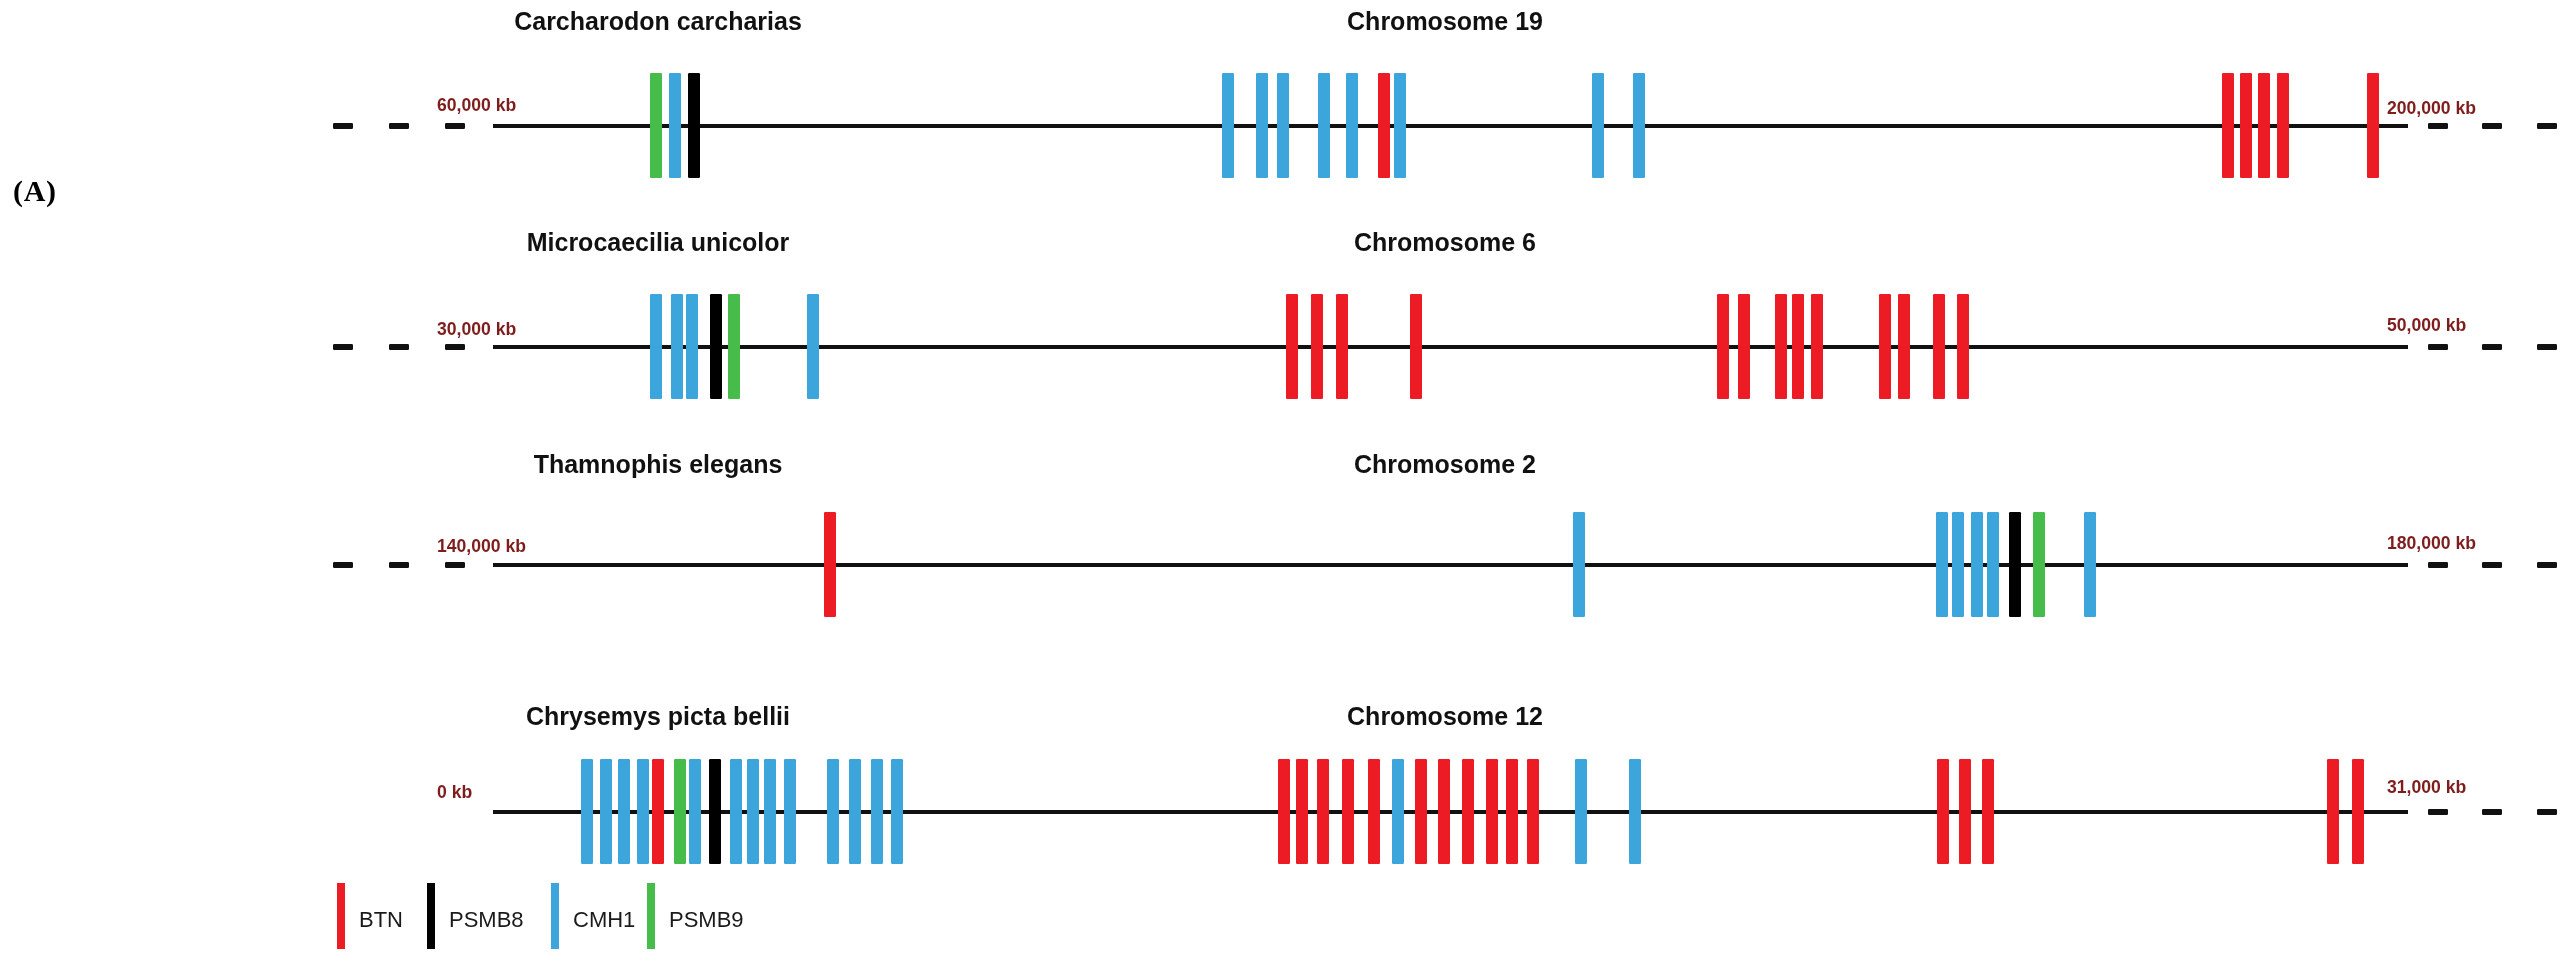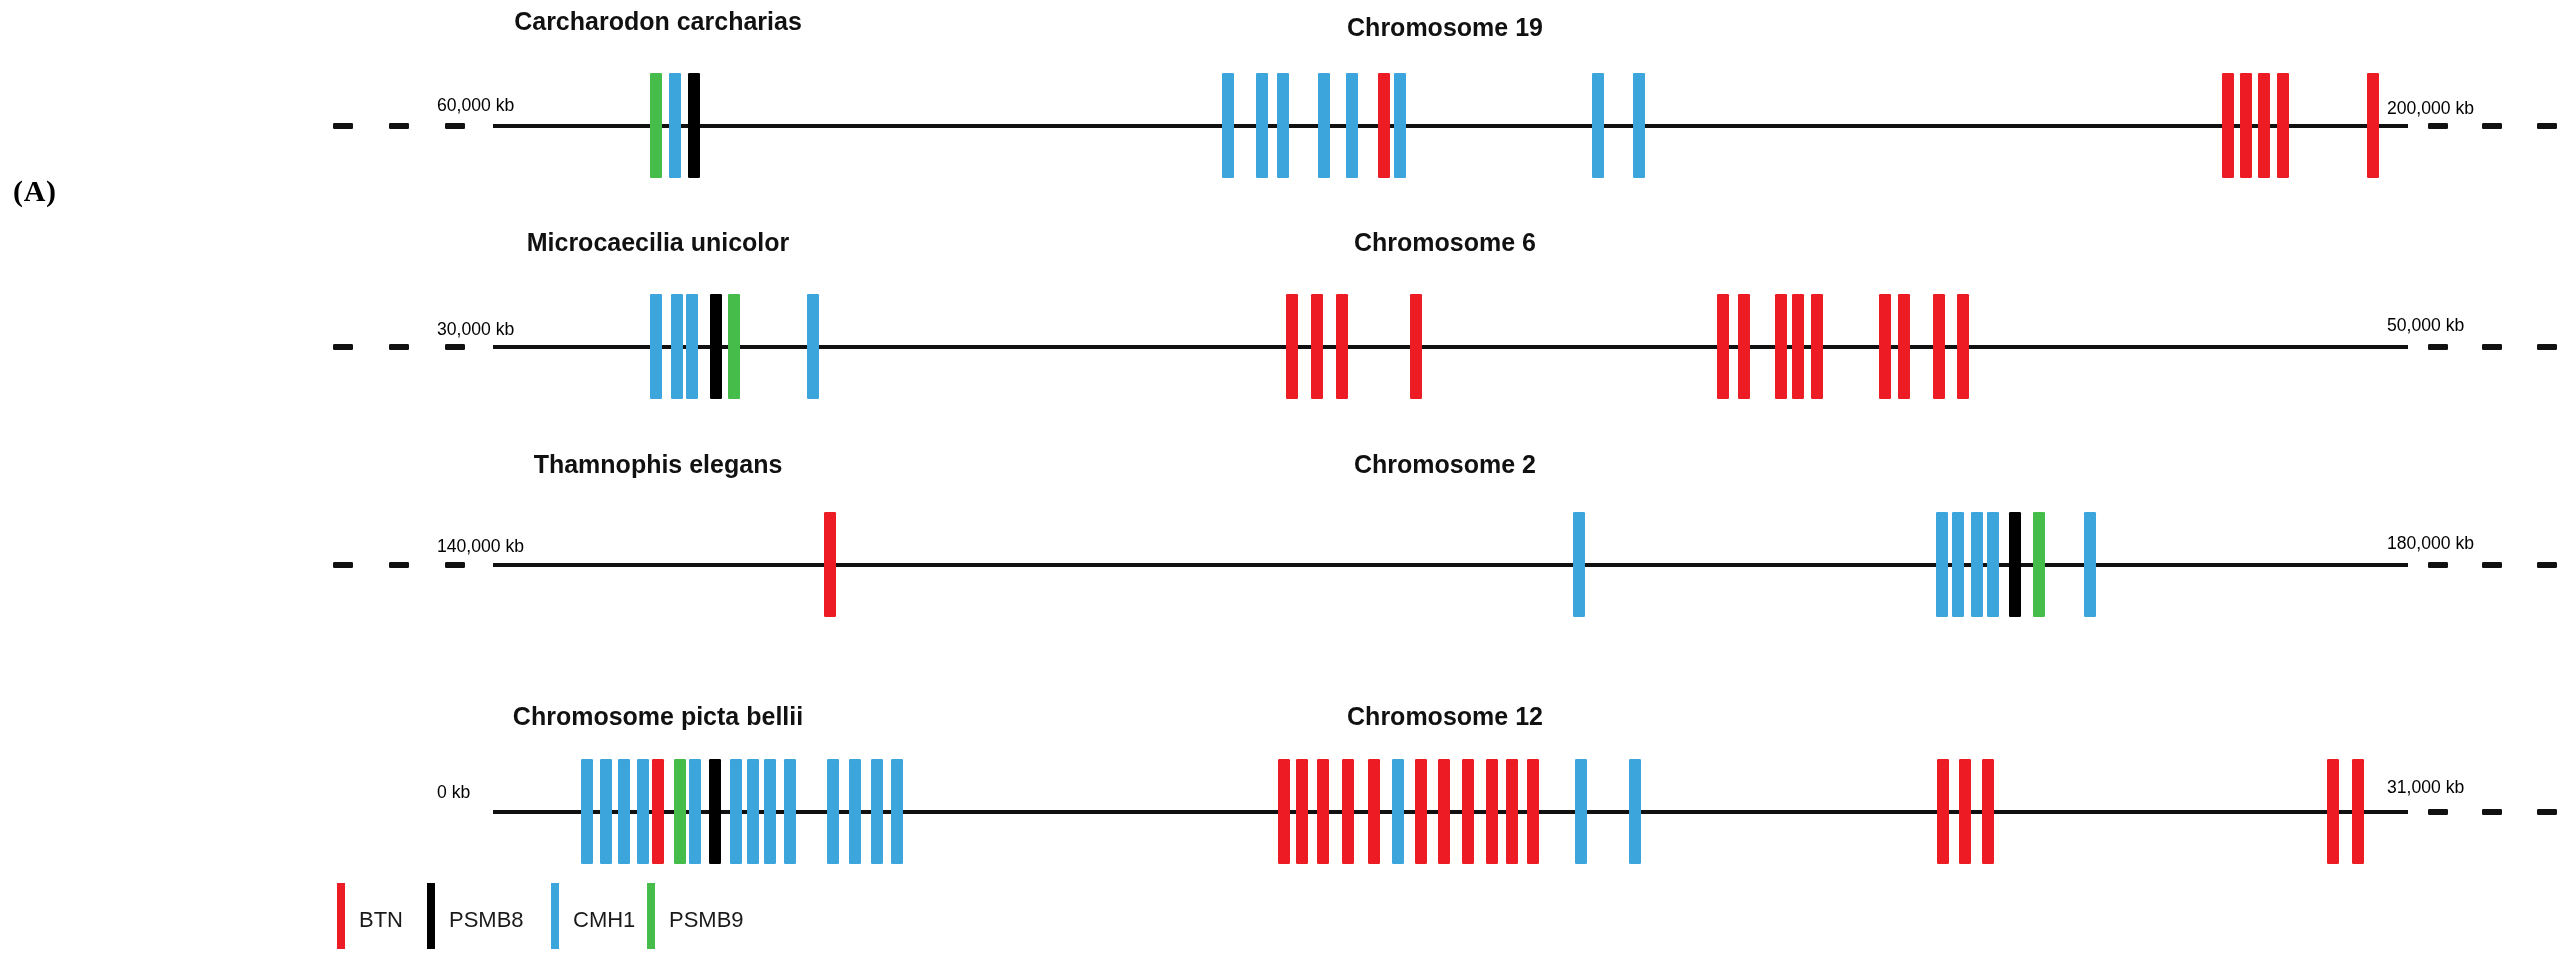--- a/index.html
+++ b/index.html
@@ -47,7 +47,7 @@
   <div class="panel-label">(A)</div>
   <div id="rows-container">
       <div class="row-title" style="left: 658px; top: 6.5px;">Carcharodon carcharias</div>
-      <div class="row-title" style="left: 1445px; top: 13px;">Chromosome 19</div>
+      <div class="row-title" style="left: 1445px; top: 7px;">Chromosome 19</div>
       <div class="chrom-line" style="left: 493px; top: 124px; width: 1915px; background: rgb(17, 17, 17);"></div>
       <div class="dash" style="left: 333px; top: 123px; width: 20px;"></div>
       <div class="dash" style="left: 389px; top: 123px; width: 20px;"></div>

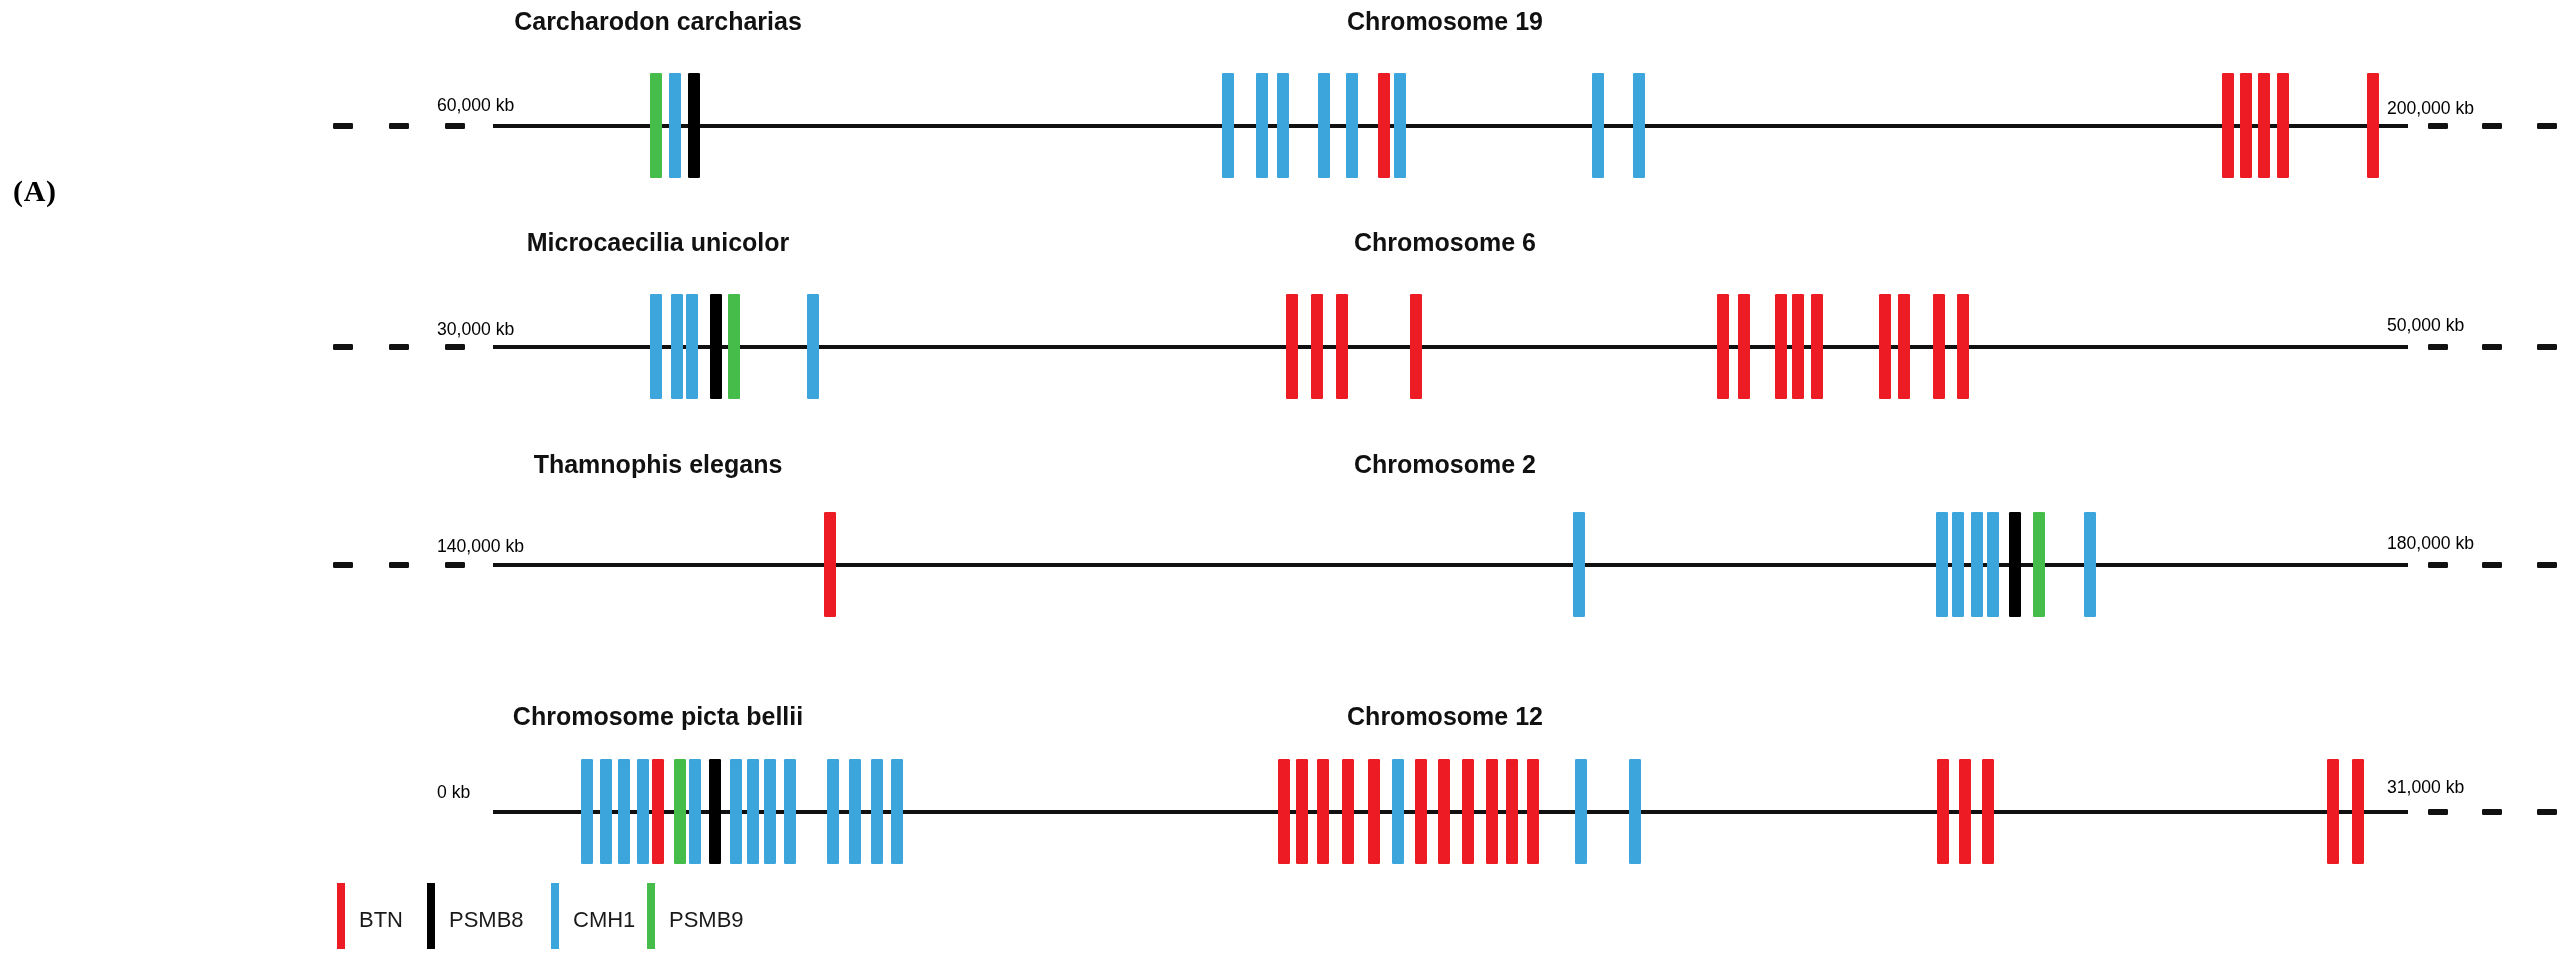--- a/index.html
+++ b/index.html
@@ -28,7 +28,7 @@
     position:absolute;height:5.9px;background:#111;border-radius:1.3px;
   }
   .kb-label{
-    position:absolute;font-size:17.6px;color:#000000;white-space:nowrap;
+    position:absolute;font-size:17.6px;color:#7f1d1d;white-space:nowrap;font-weight:bold;
   }
   .gene-bar{
     position:absolute;width:11.7px;height:105px;border-radius:1.3px;

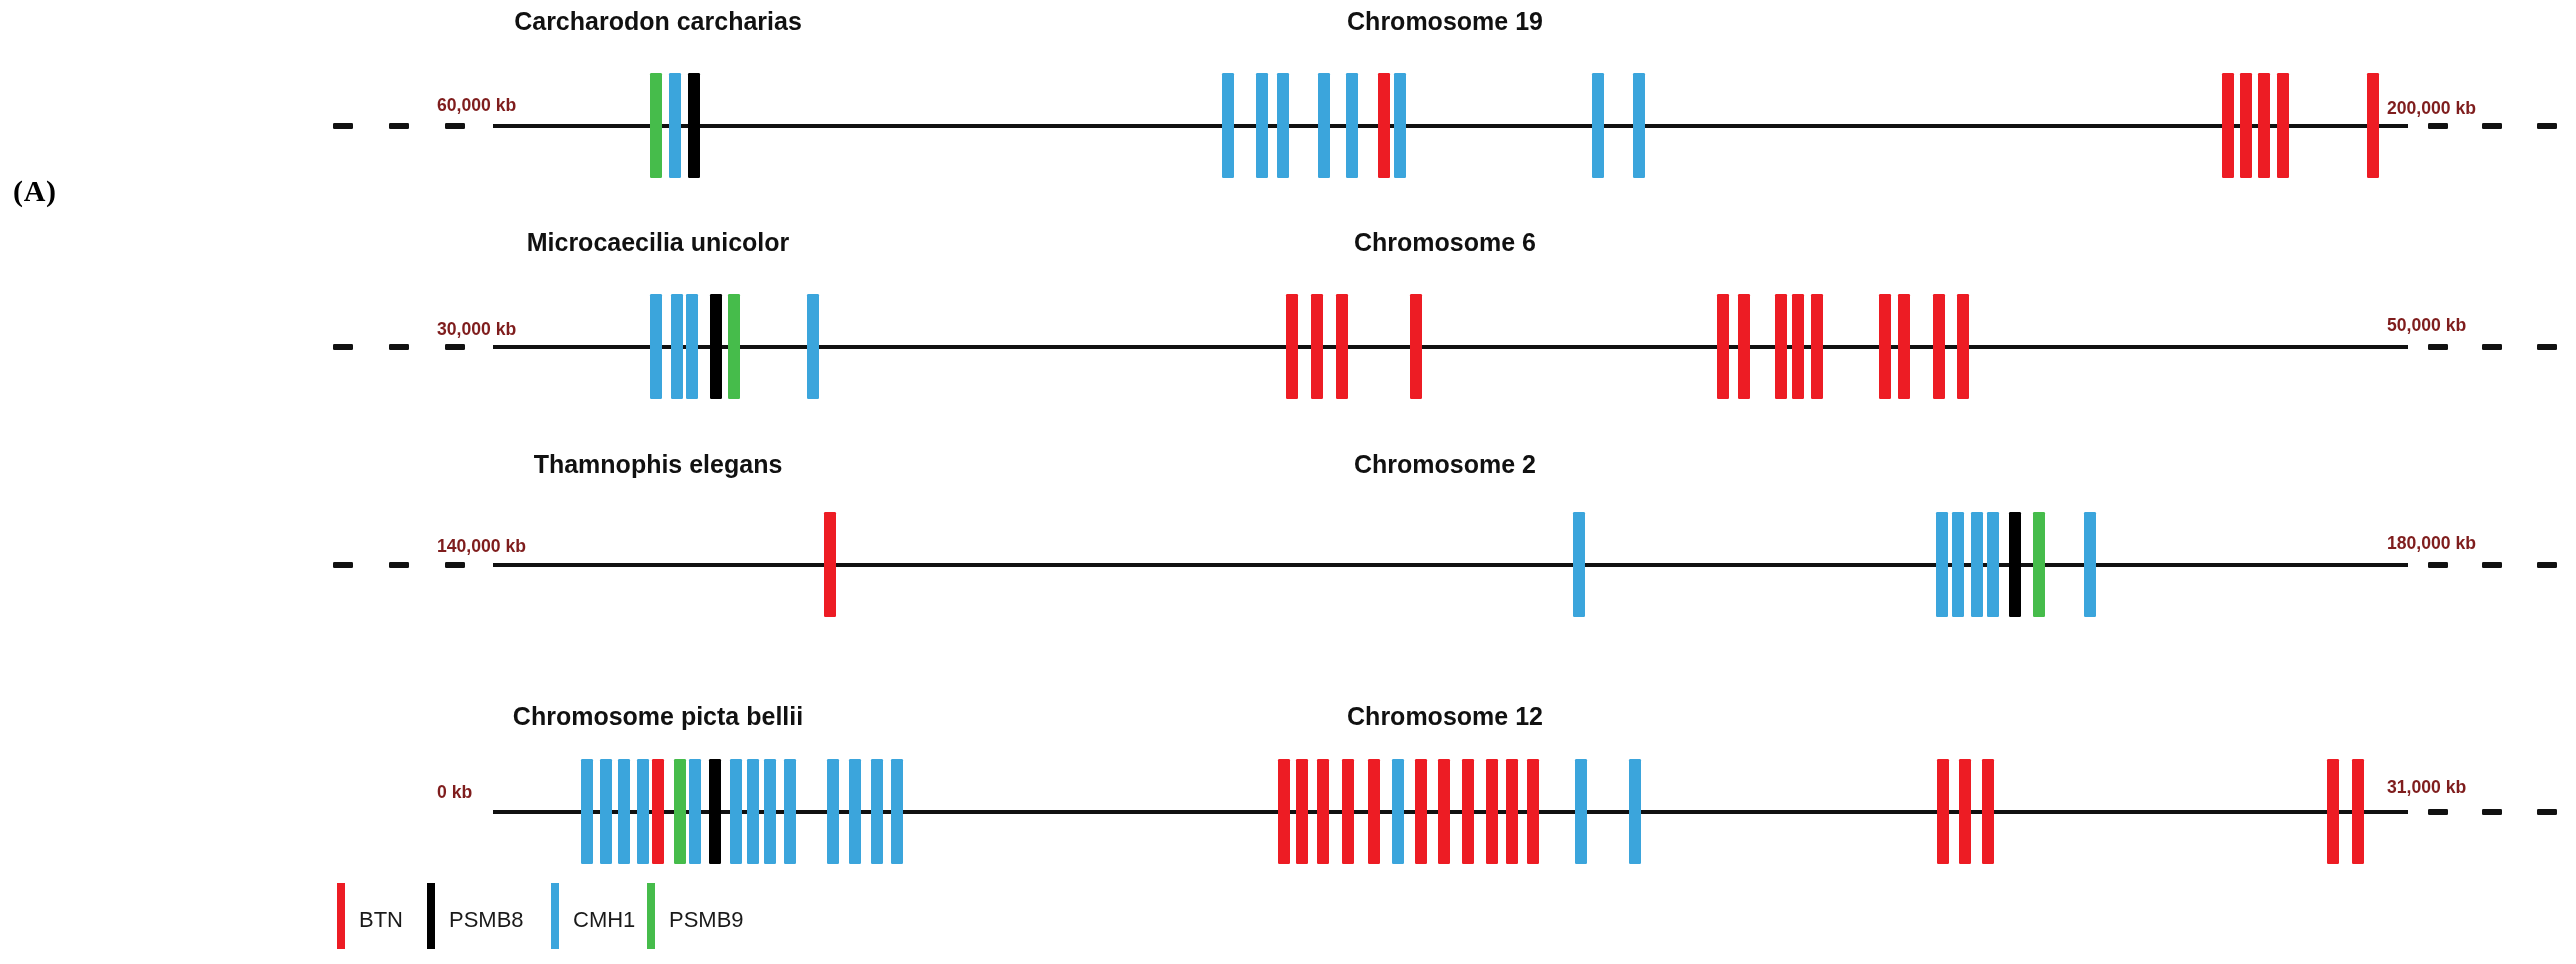--- a/index.html
+++ b/index.html
@@ -124,7 +124,7 @@
       <div class="gene-bar" style="left: 2009px; top: 512px; background: rgb(0, 0, 0);"></div>
       <div class="gene-bar" style="left: 2033px; top: 512px; background: rgb(70, 188, 75);"></div>
       <div class="gene-bar" style="left: 2084px; top: 512px; background: rgb(59, 165, 220);"></div>
-      <div class="row-title" style="left: 658px; top: 702px;">Chromosome picta bellii</div>
+      <div class="row-title" style="left: 658px; top: 702px;">Chrysemys picta bellii</div>
       <div class="row-title" style="left: 1445px; top: 702px; text-align: right;">Chromosome 12</div>
       <div class="chrom-line" style="left: 493px; top: 810px; width: 1915px; background: rgb(17, 17, 17);"></div>
       <div class="dash" style="left: 2428px; top: 809px; width: 20px;"></div>

